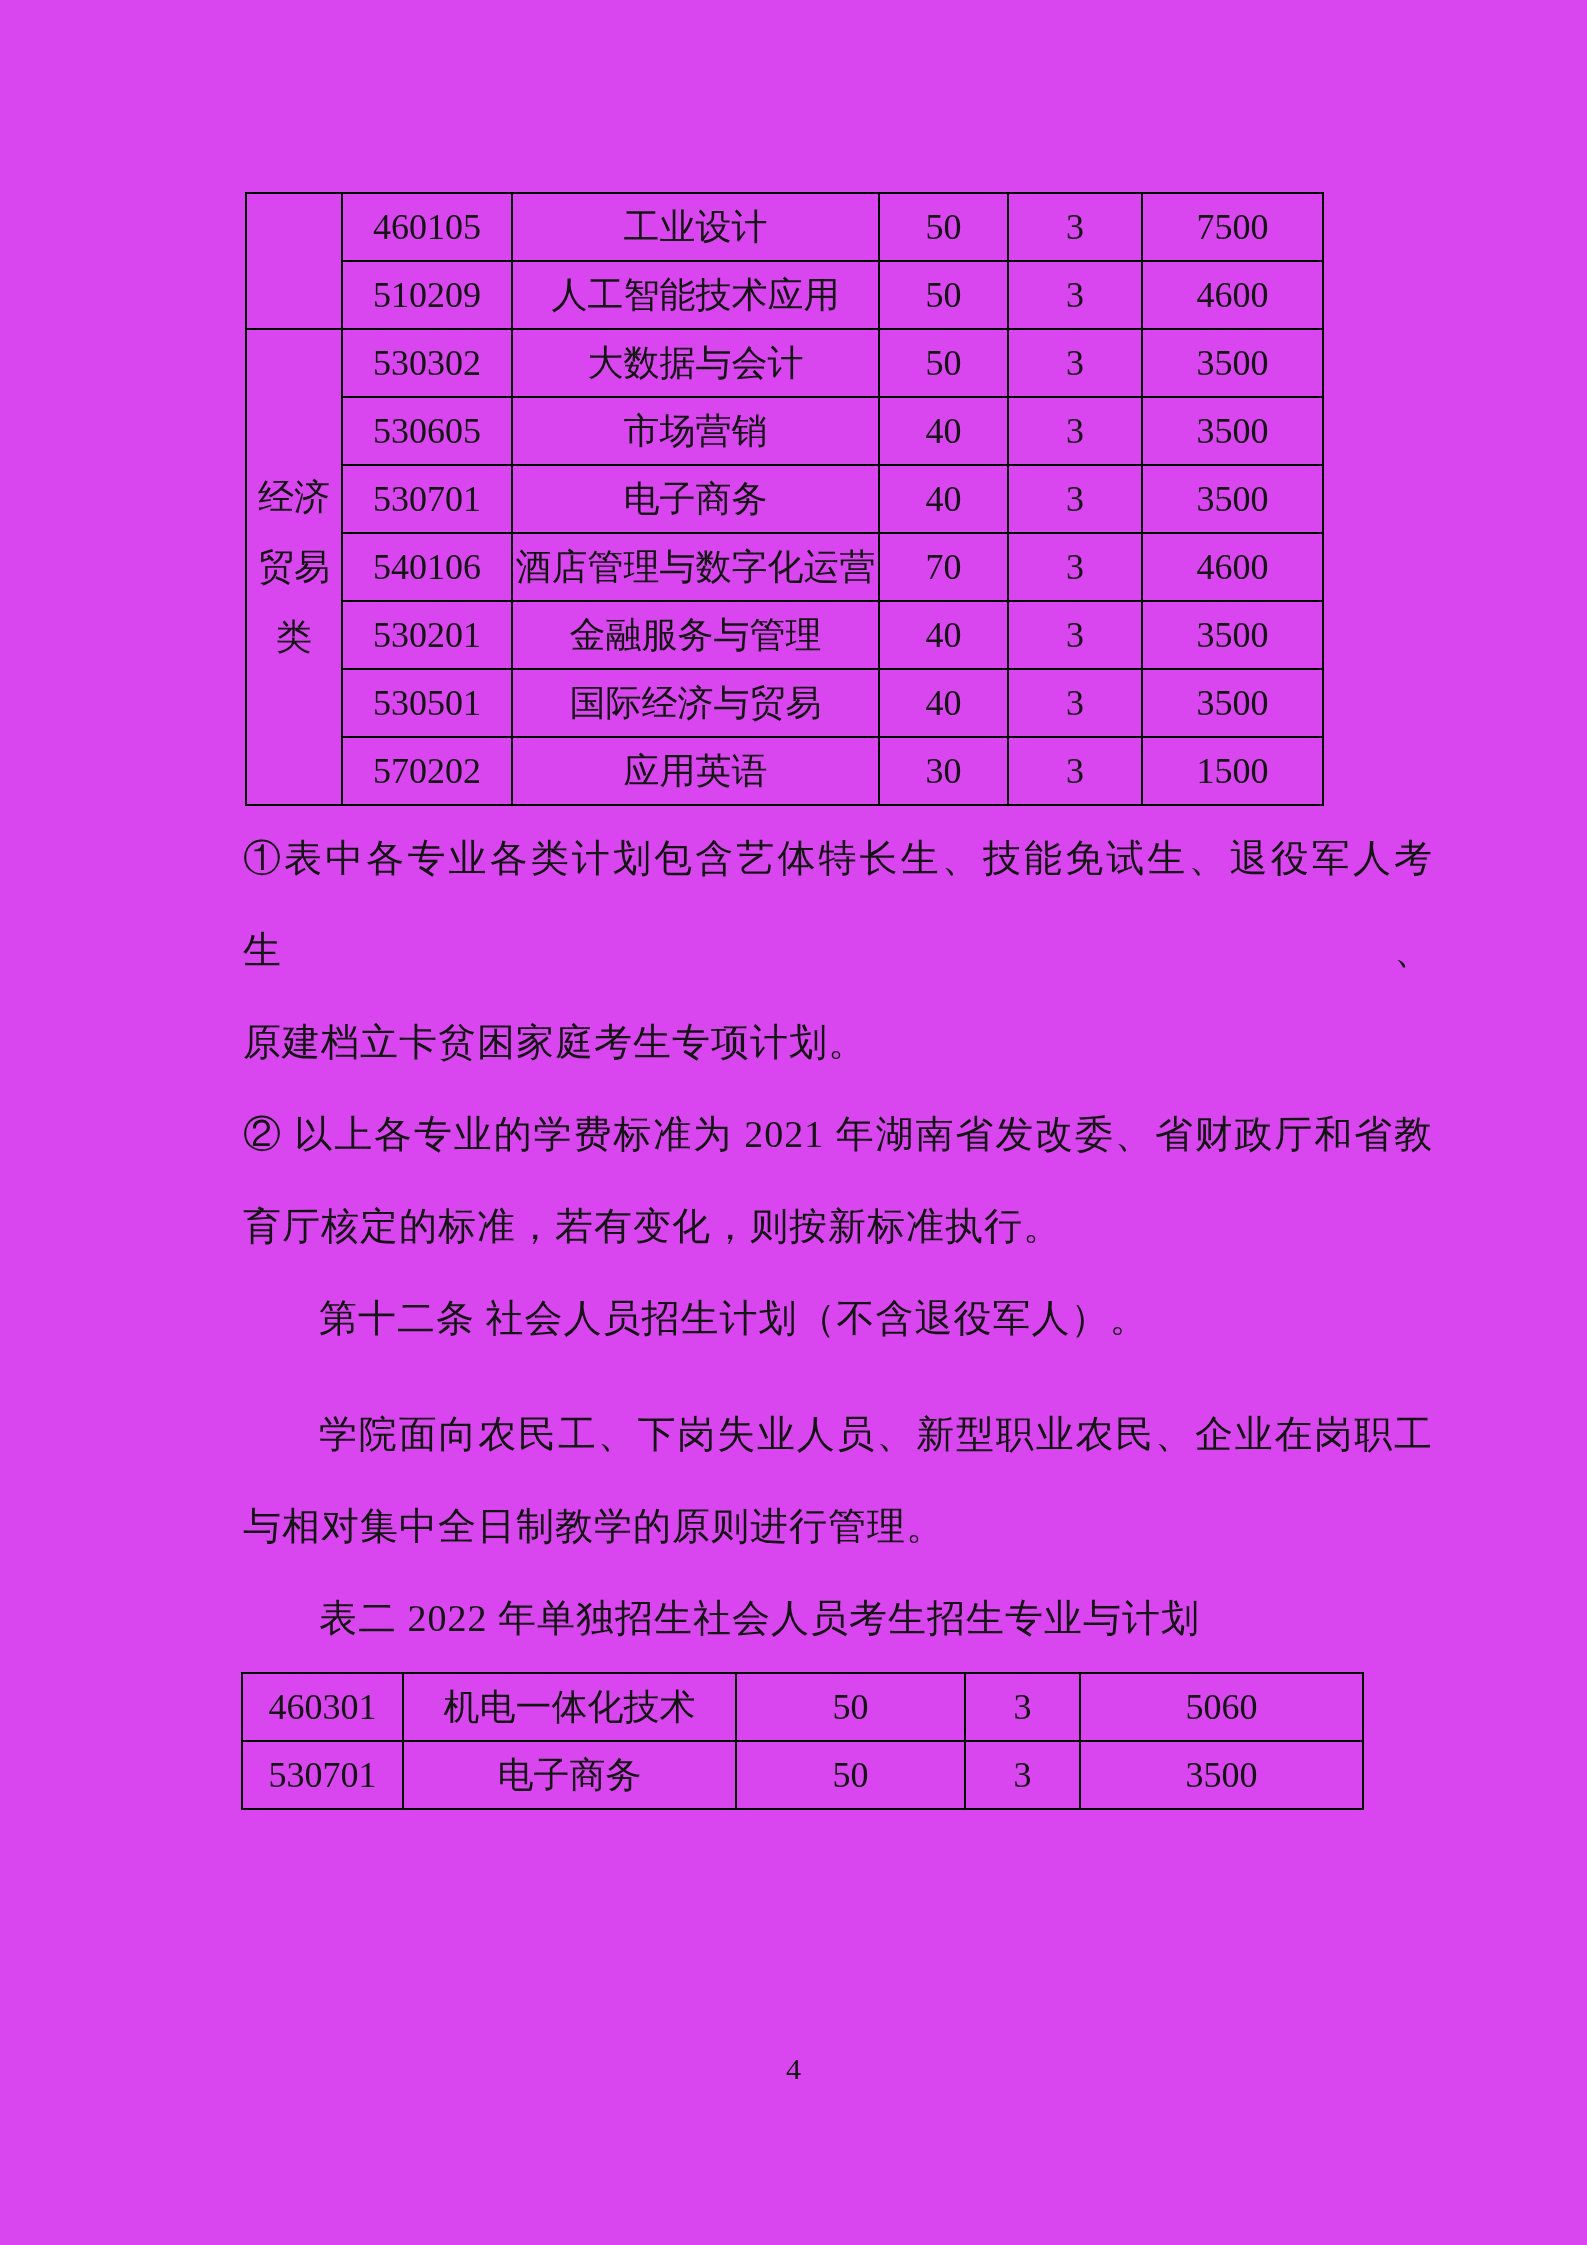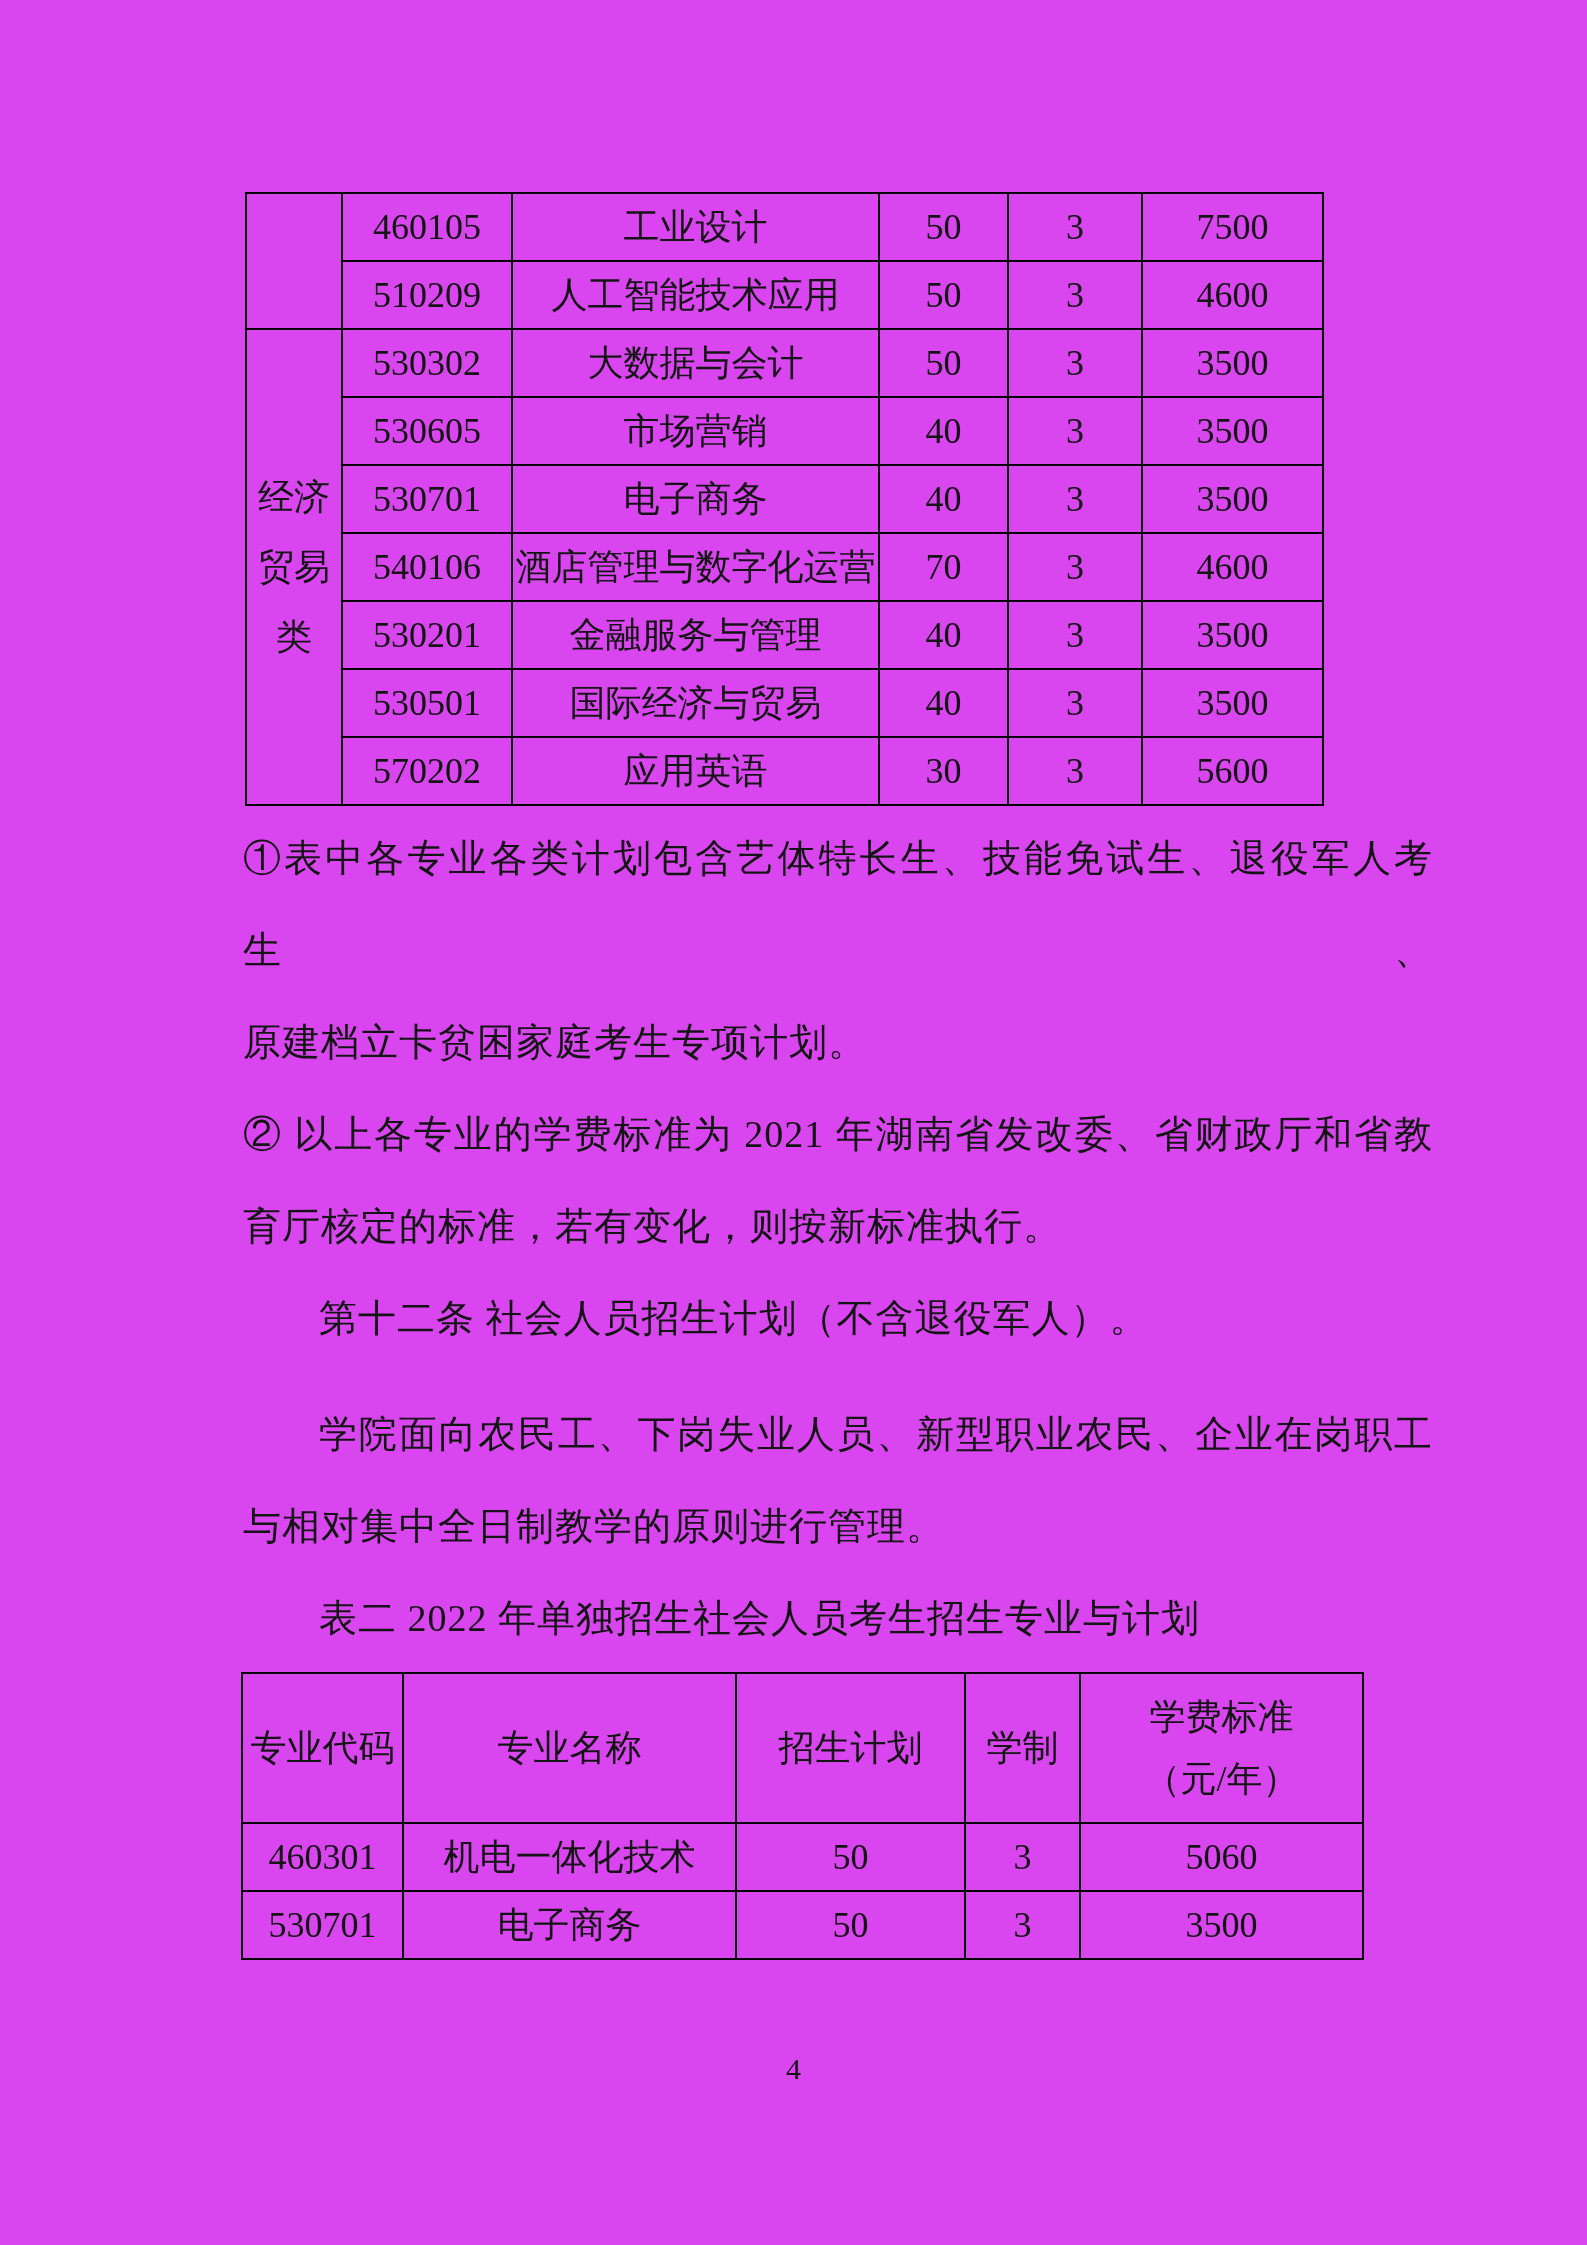--- a/index.html
+++ b/index.html
@@ -128,7 +128,7 @@
         <td>应用英语</td>
         <td>30</td>
         <td>3</td>
-        <td>5600</td>
+        <td>1500</td>
       </tr>
     </tbody>
   </table>

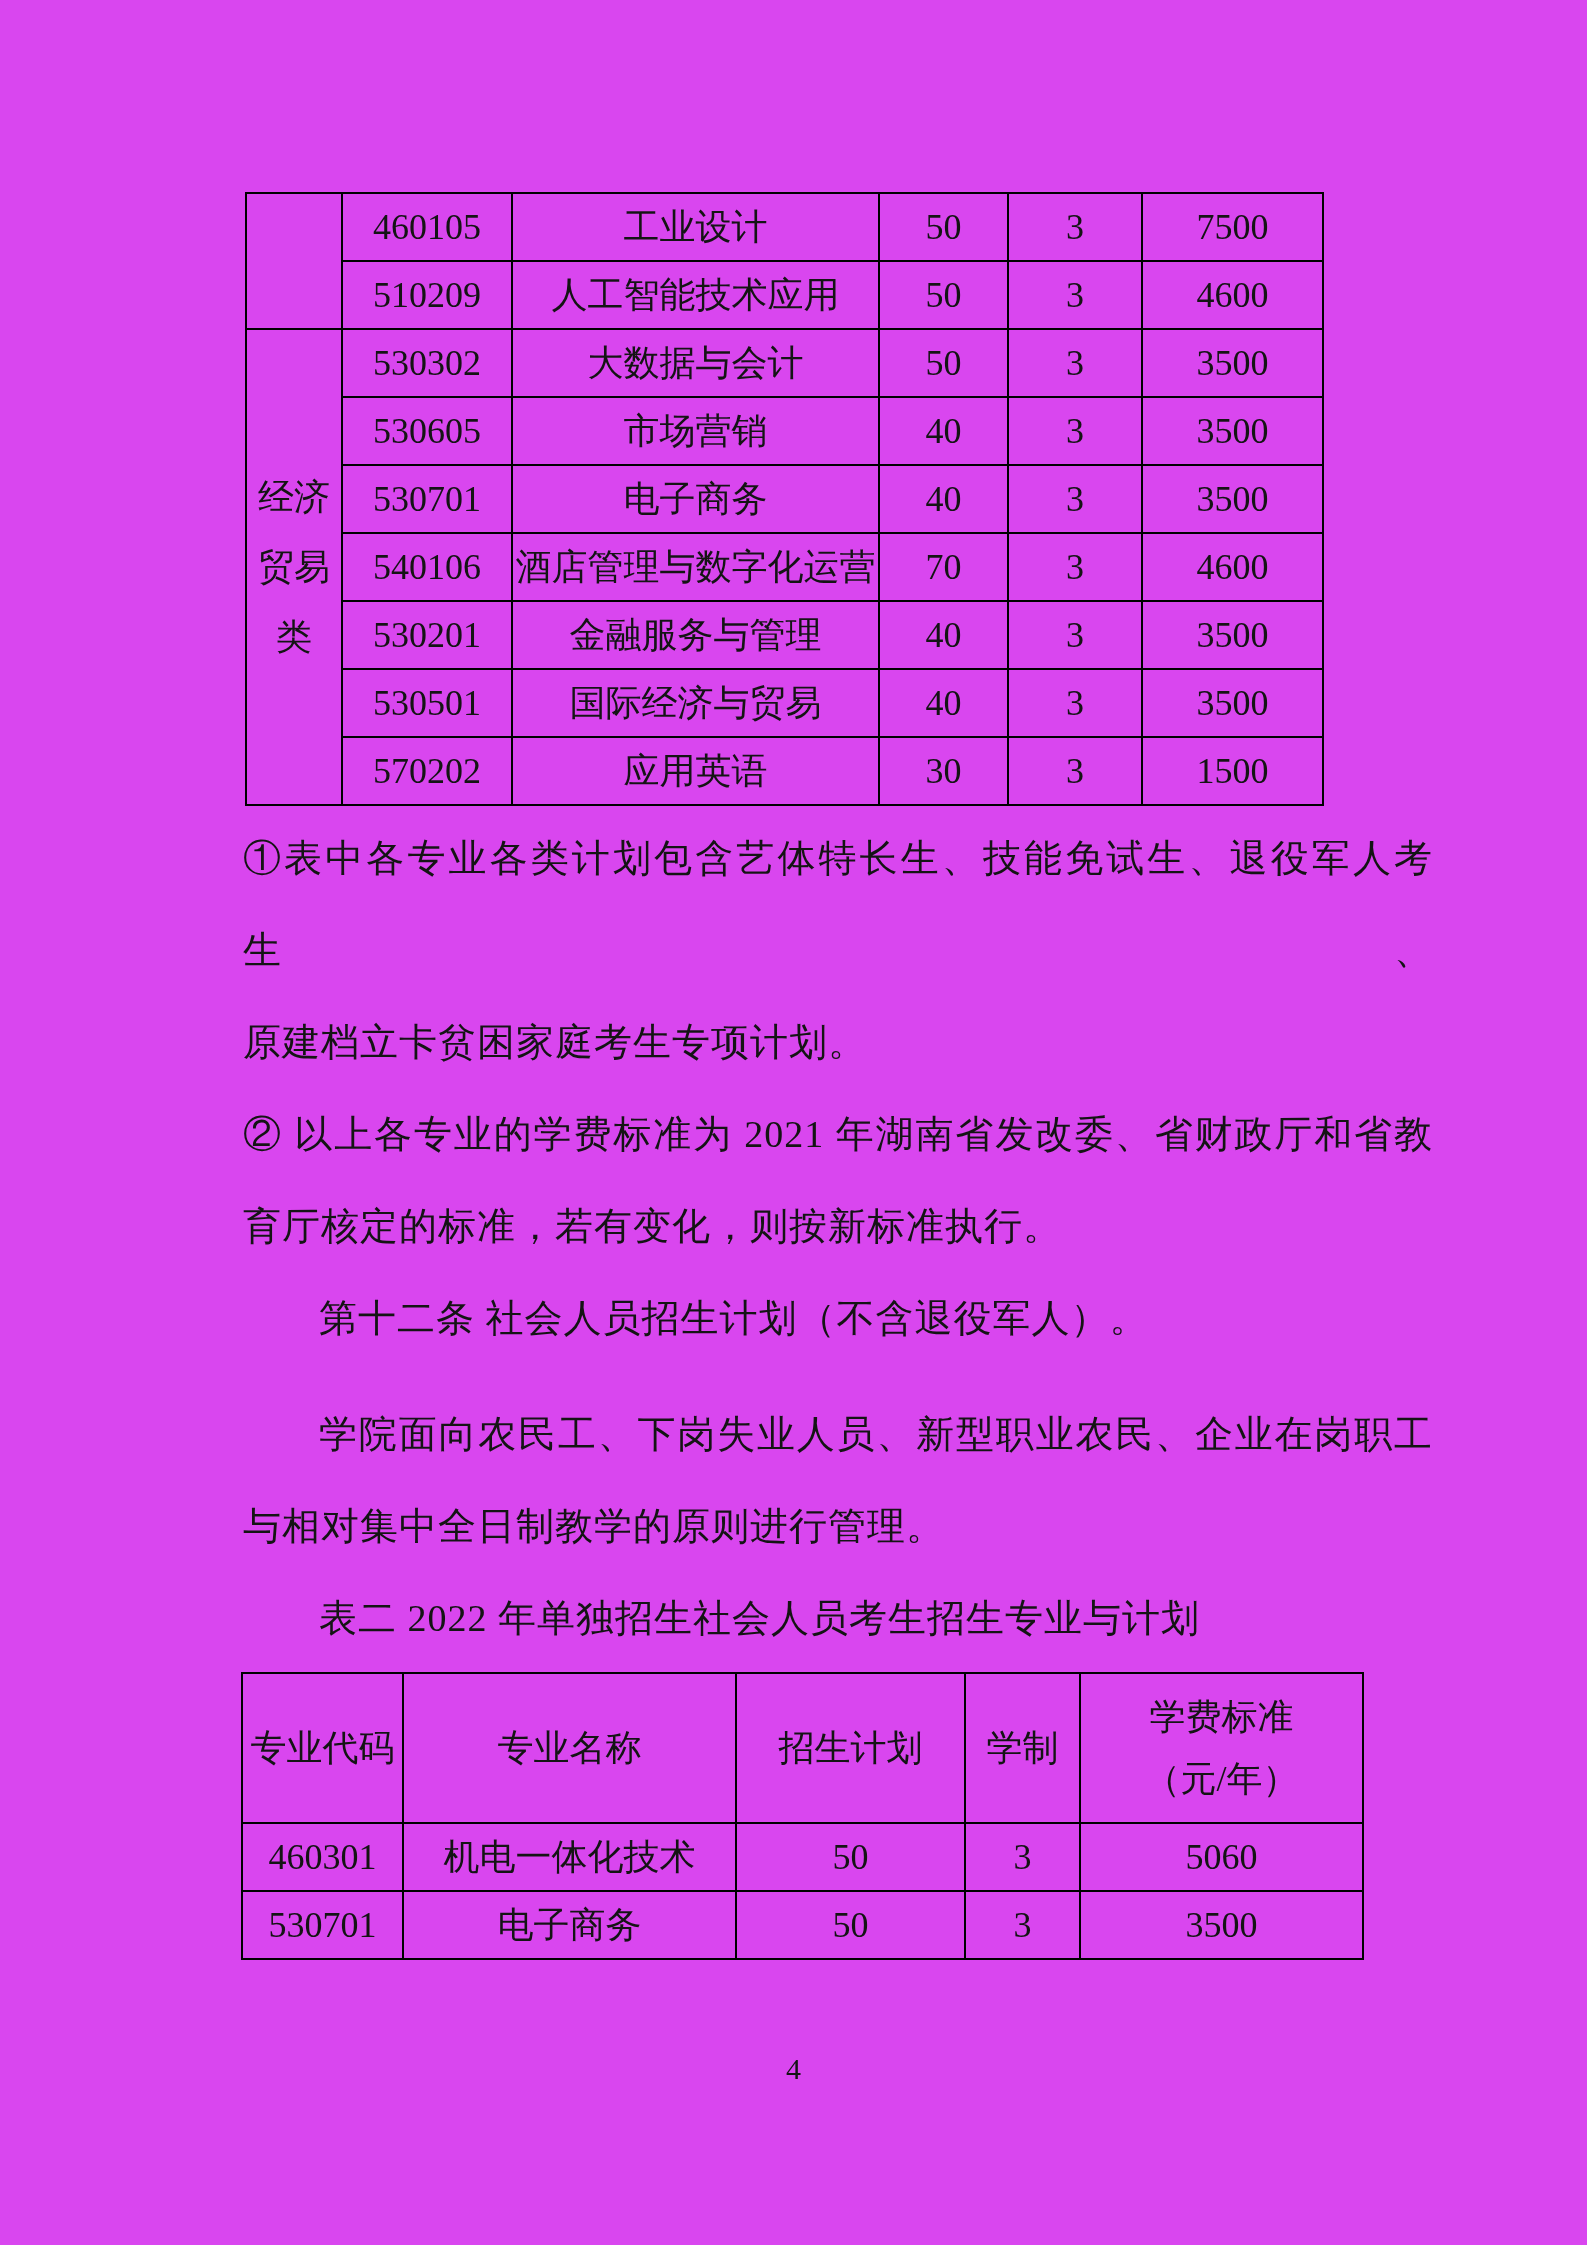--- a/index.html
+++ b/index.html
@@ -153,16 +153,6 @@
         <col class="c-fee">
     </colgroup>
     <tbody>
-      <tr class="hdr">
-        <td>专业代码</td>
-        <td>专业名称</td>
-        <td>招生计划</td>
-        <td>学制</td>
-        <td class="fee2">
-          <div>学费标准</div>
-          <div>（元/年）</div>
-        </td>
-      </tr>
       <tr>
         <td>460301</td>
         <td>机电一体化技术</td>

